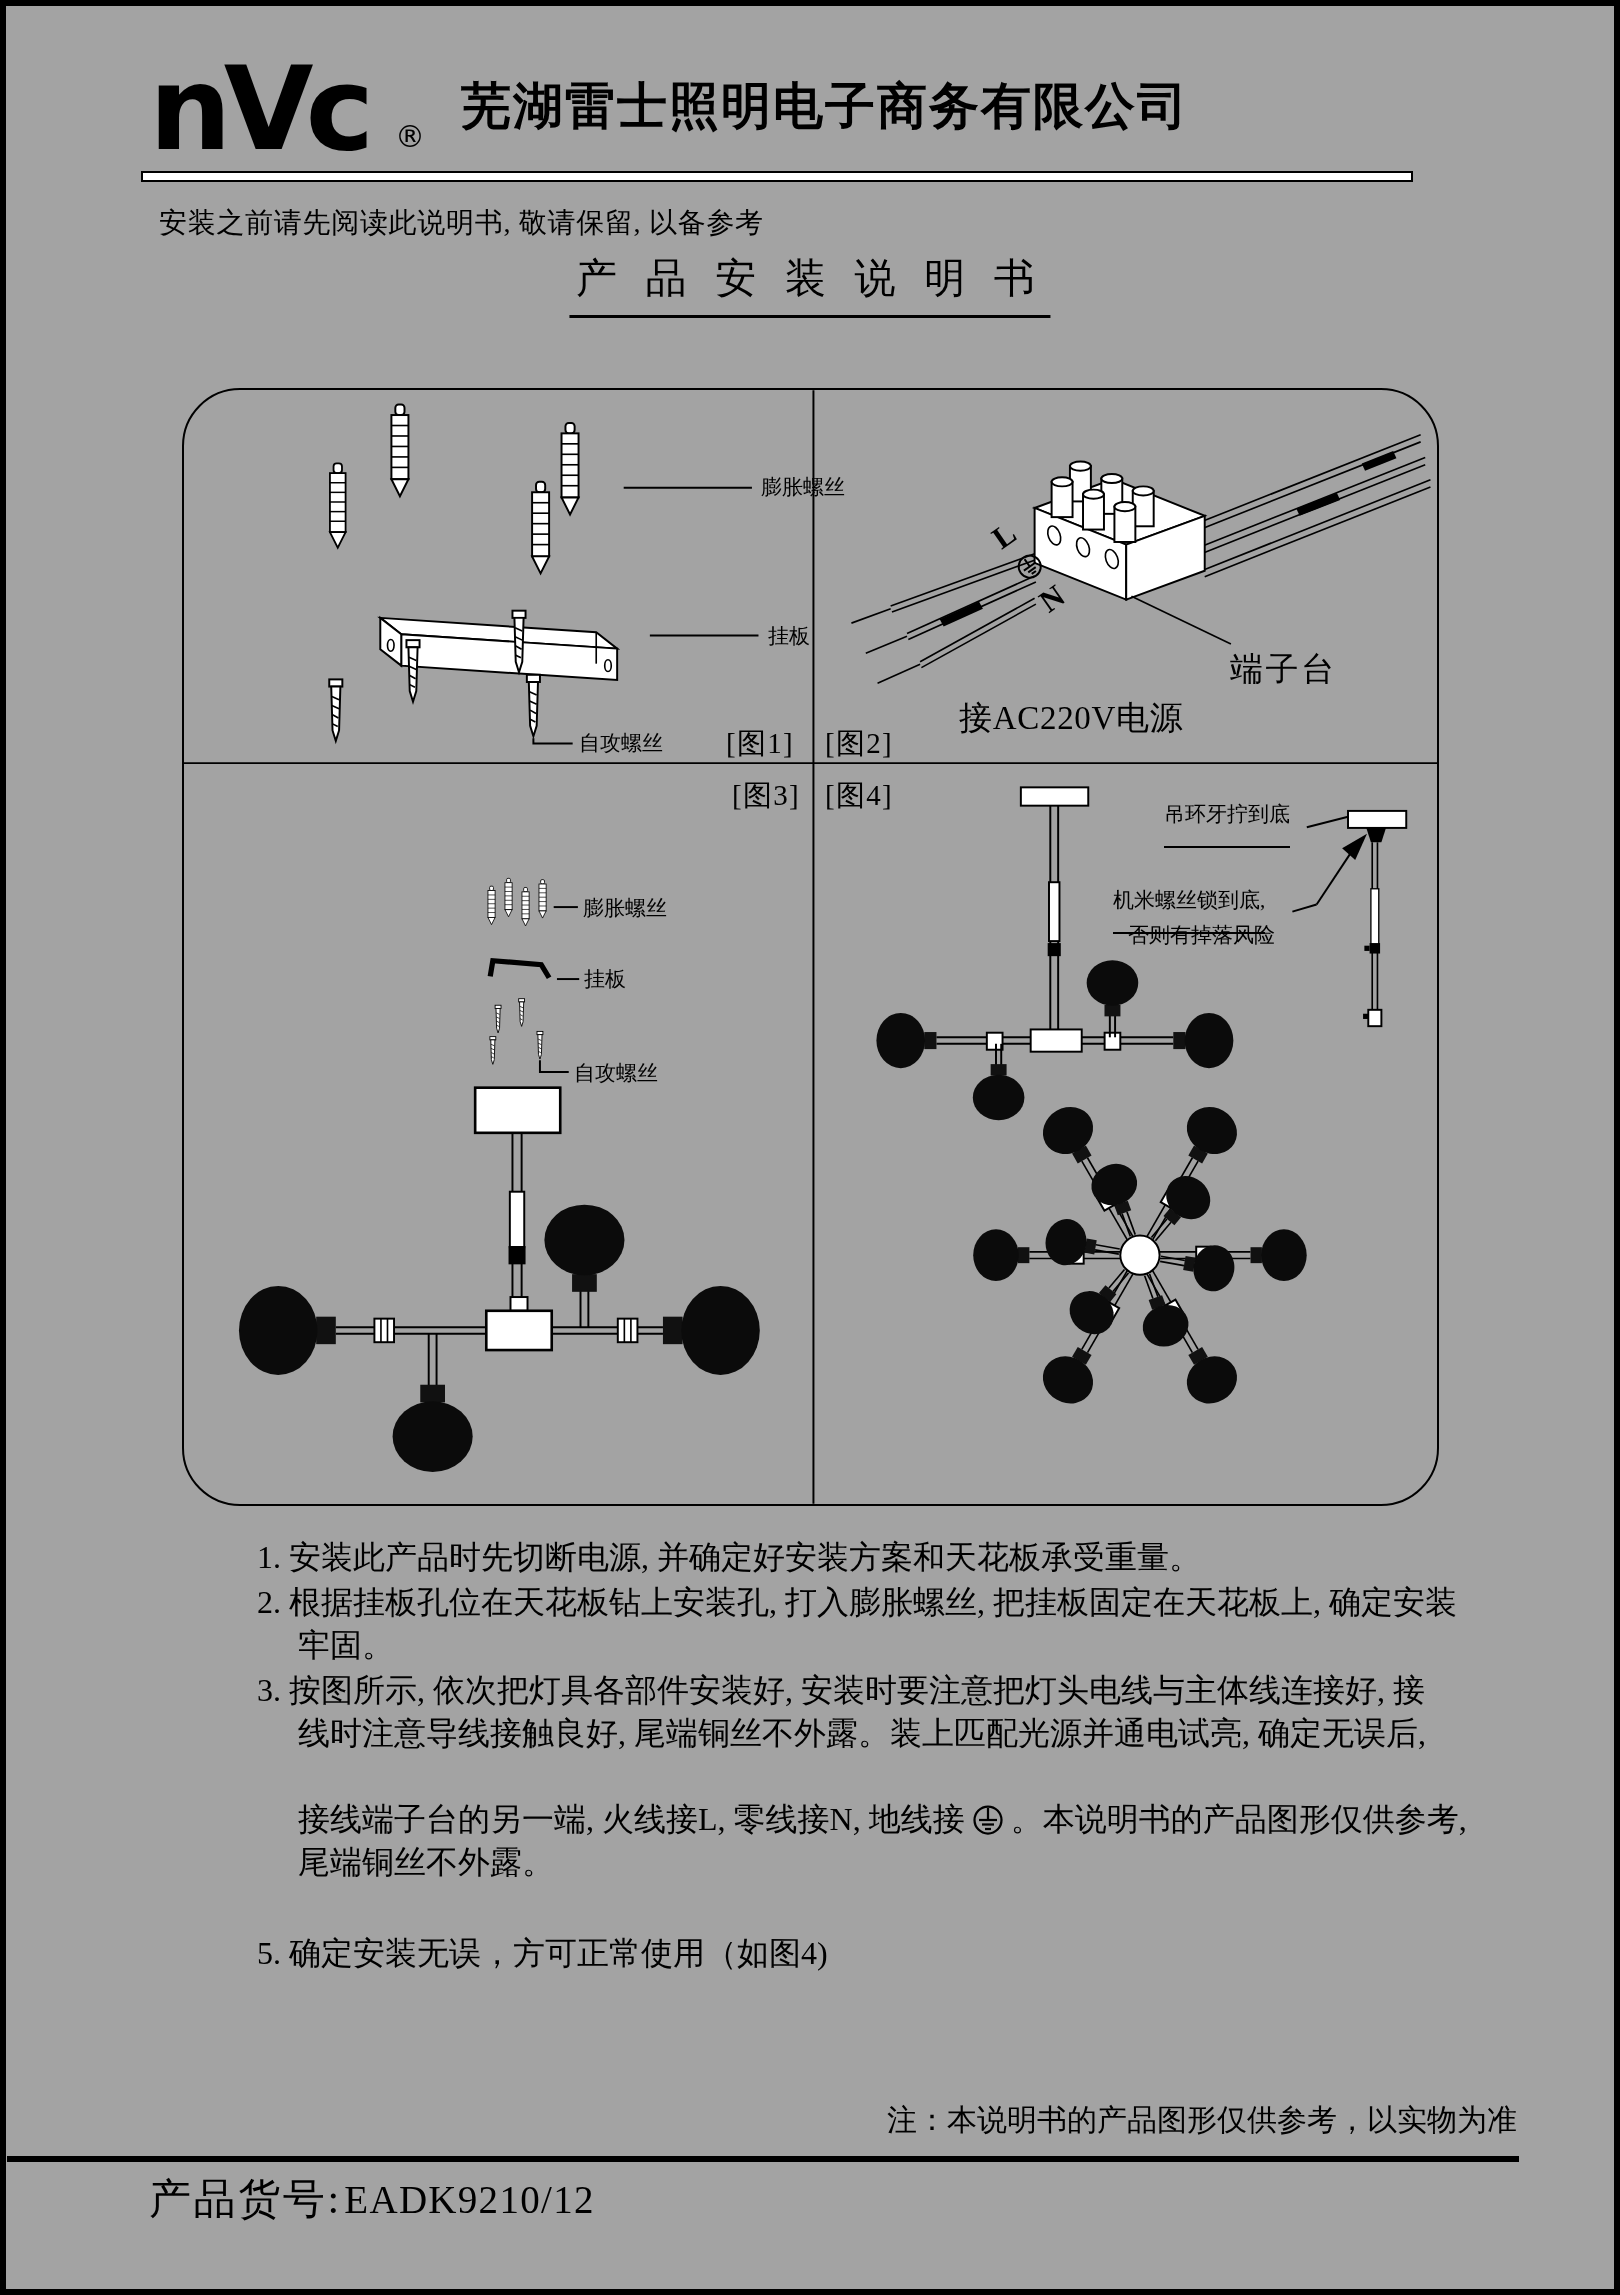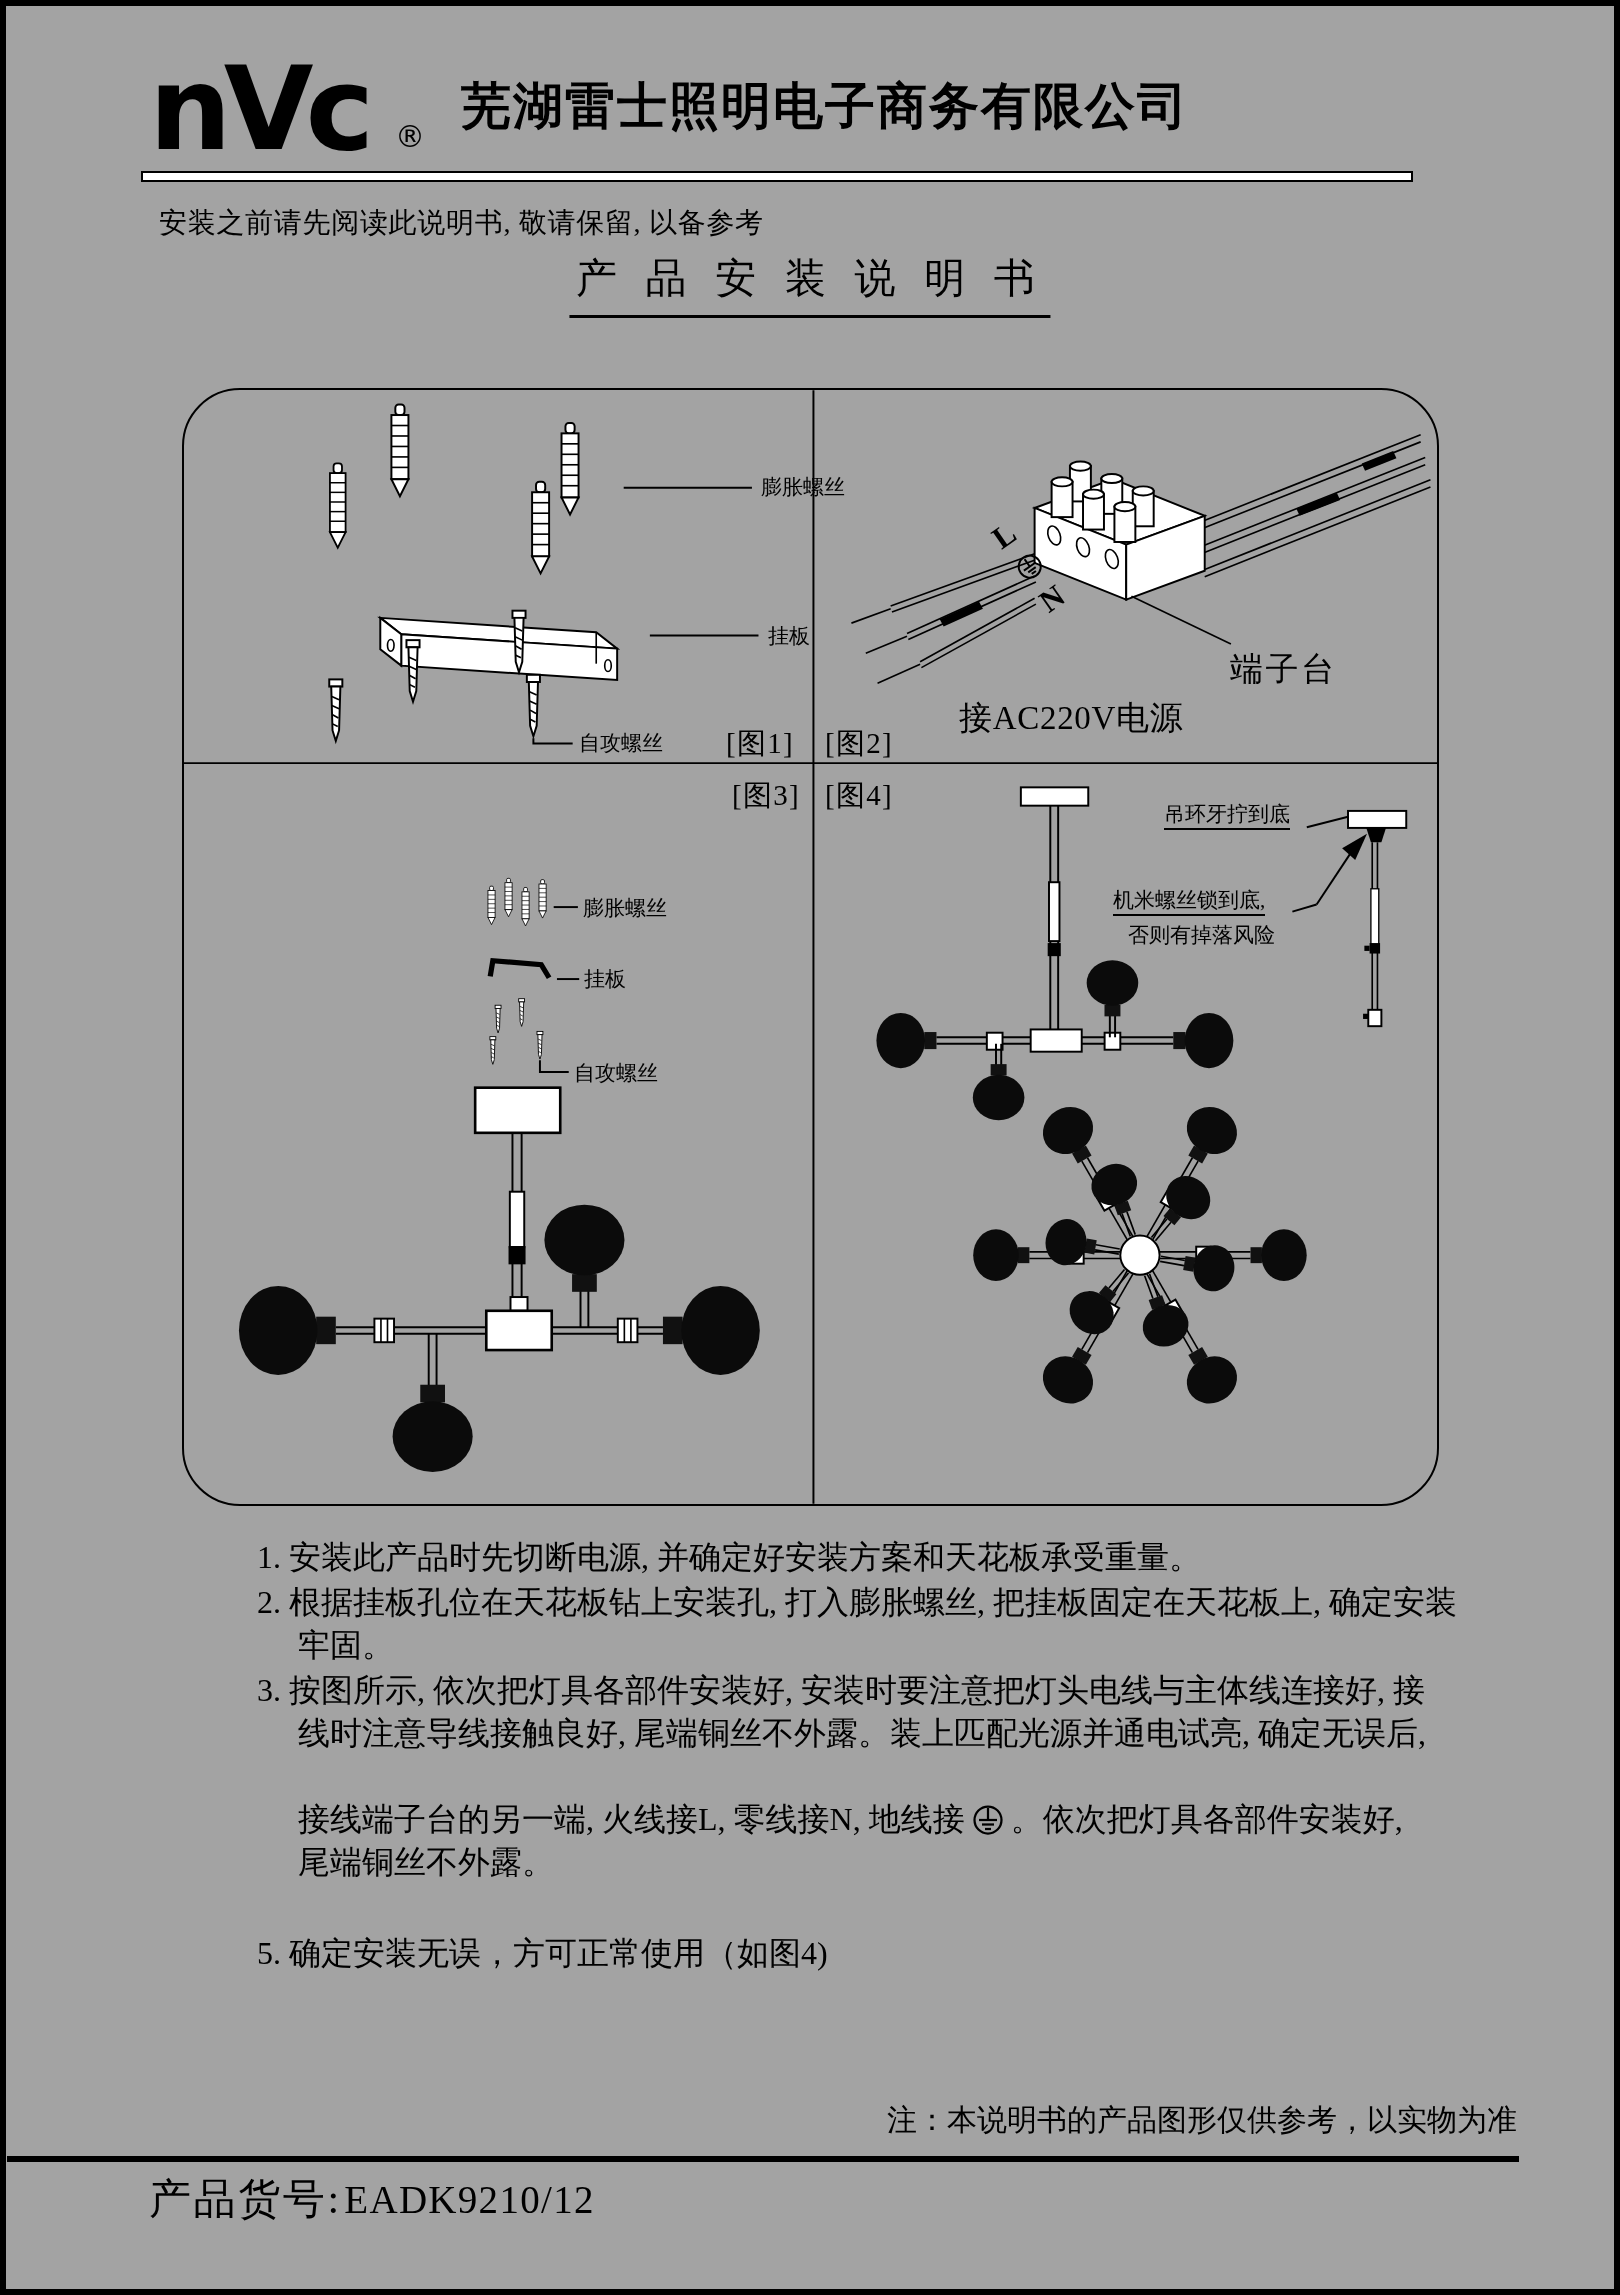--- a/index.html
+++ b/index.html
@@ -30,7 +30,7 @@
   .figlabel { position:absolute; font-size:21px; white-space:nowrap; }
   .figtag   { position:absolute; font-size:29px; white-space:nowrap; letter-spacing:1.3px; }
   .biglabel { position:absolute; font-size:33px; white-space:nowrap; letter-spacing:2.6px;font-family:Liberation Serif, serif; }
-  .underlined { border-bottom:2px solid #000; padding-bottom:0; }
+  .underlined { border-bottom:2px solid #000; padding-bottom:18px; }
   .rot { transform:rotate(-35deg); font-size:31px; font-weight:bold; }
   .earth-wrap svg { display:inline-block; vertical-align:-5.2px; }
 

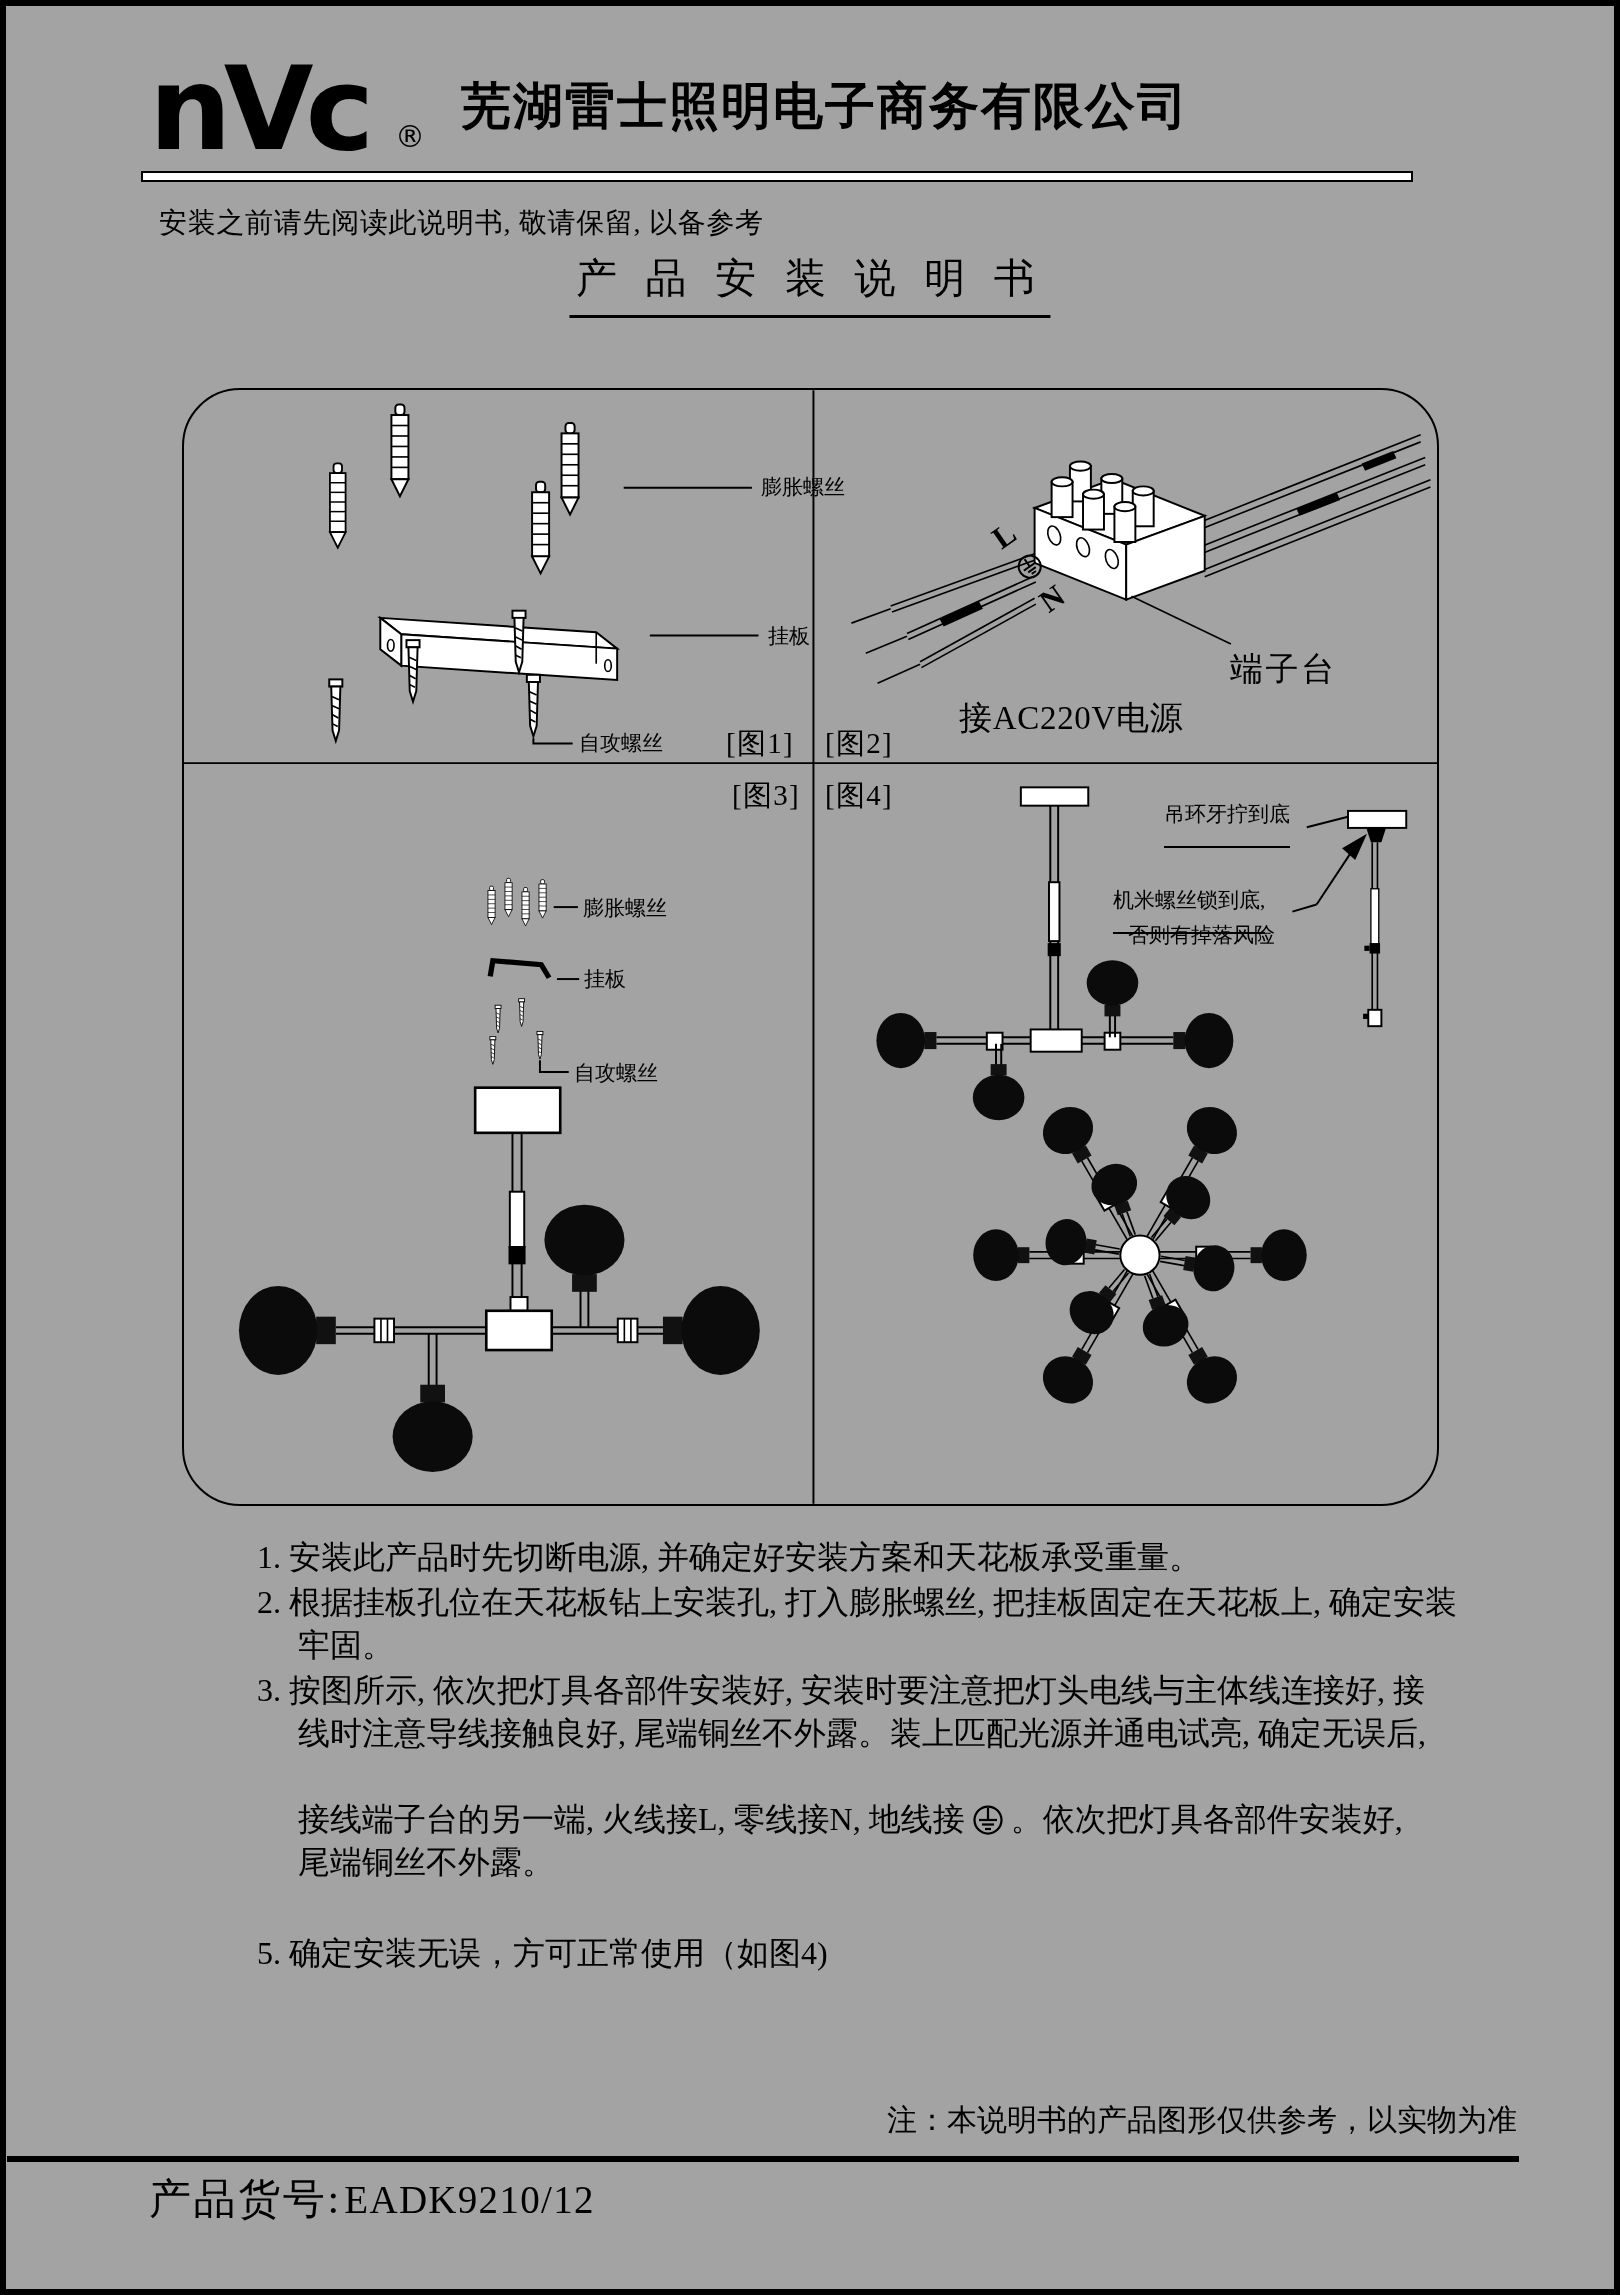--- a/index.html
+++ b/index.html
@@ -364,7 +364,7 @@
           <line x1="8" y1="24" x2="32" y2="24" stroke="#000" stroke-width="3"></line>
           <line x1="12" y1="30" x2="28" y2="30" stroke="#000" stroke-width="3"></line>
           <line x1="16" y1="36" x2="24" y2="36" stroke="#000" stroke-width="3"></line>
-        </svg></span><span> 。依次把灯具各部件安装好,</span>
+        </svg></span><span> 。本说明书的产品图形仅供参考,</span>
   </div>
   <div class="ins indent" style="top:1841px;">尾端铜丝不外露。</div>
   <div class="ins" style="top:1932px;">5. 确定安装无误，方可正常使用（如图4)</div>

